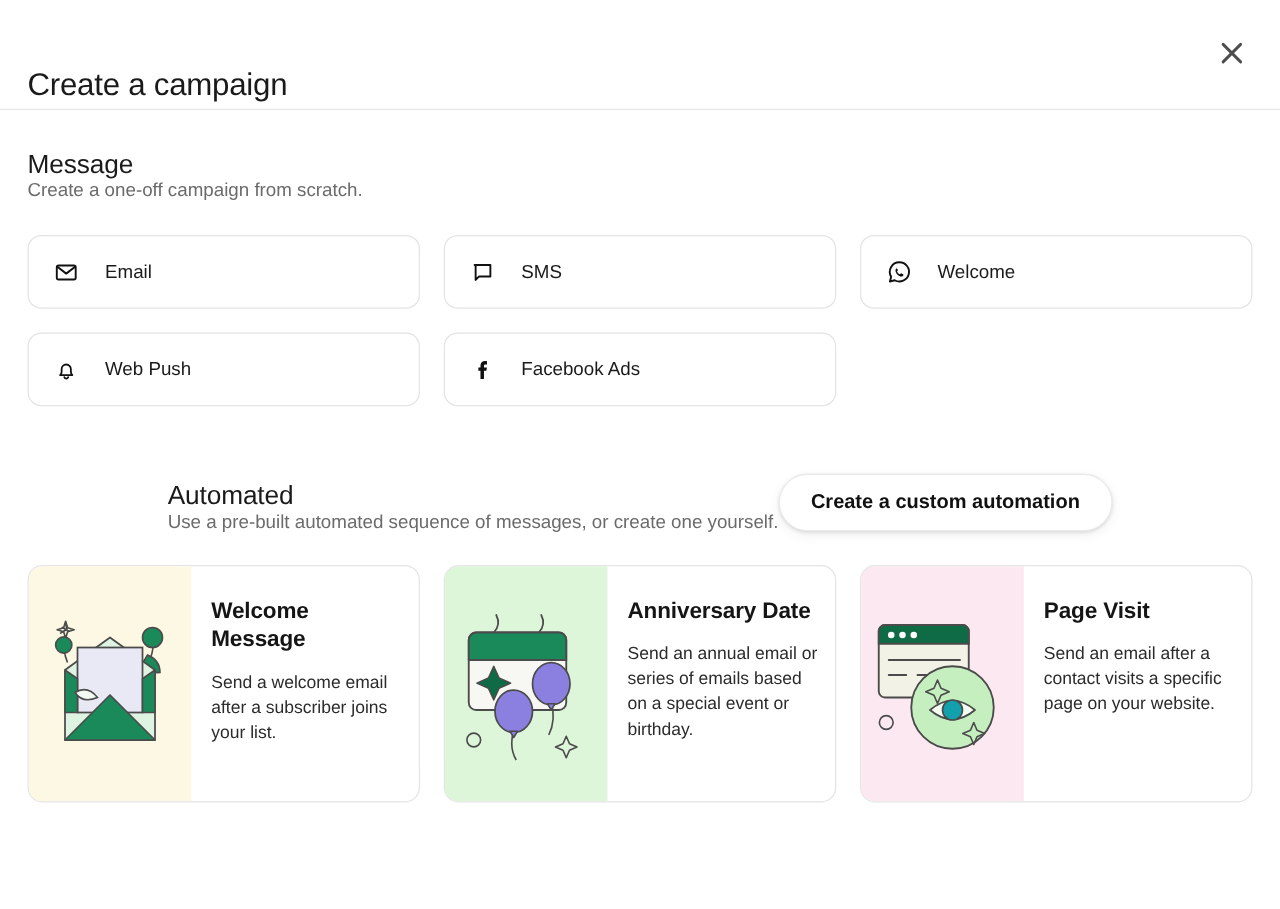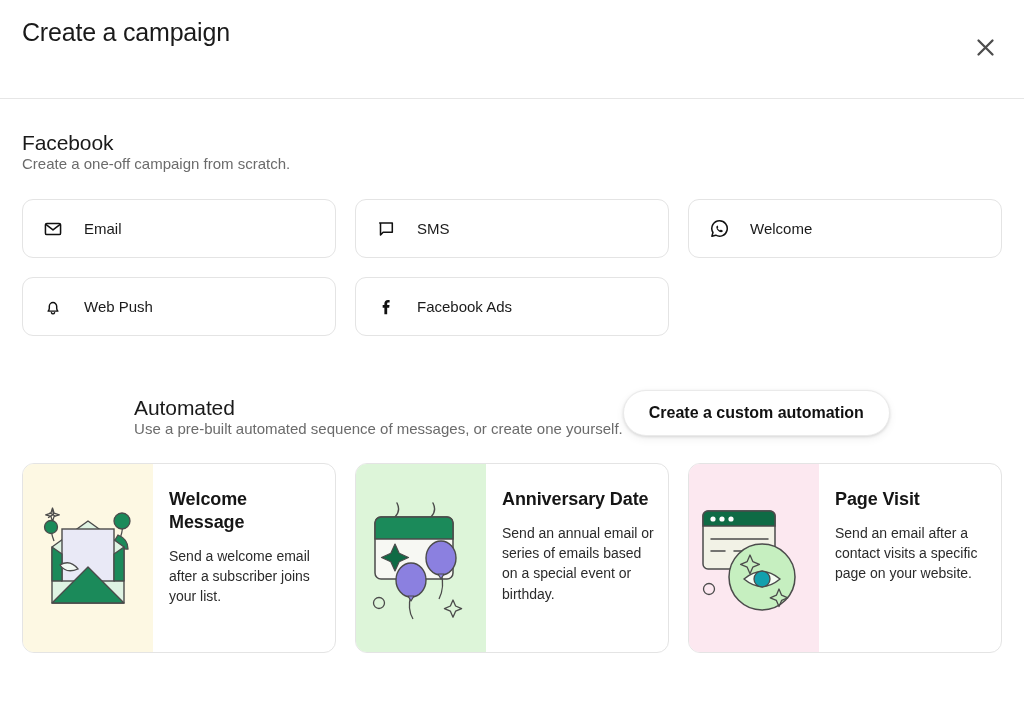--- a/index.html
+++ b/index.html
@@ -14,11 +14,11 @@
   
   .modal-header {
     position: relative;
-    height: 99px;
+    height: 88px;
     border-bottom: 1px solid #e6e6e6;
     display: flex;
-    align-items: flex-start;
-    padding: 18px 22px;
+    align-items: flex-end;
+    padding: 4px 22px;
   }
   .modal-title {
     font-size: 25px;

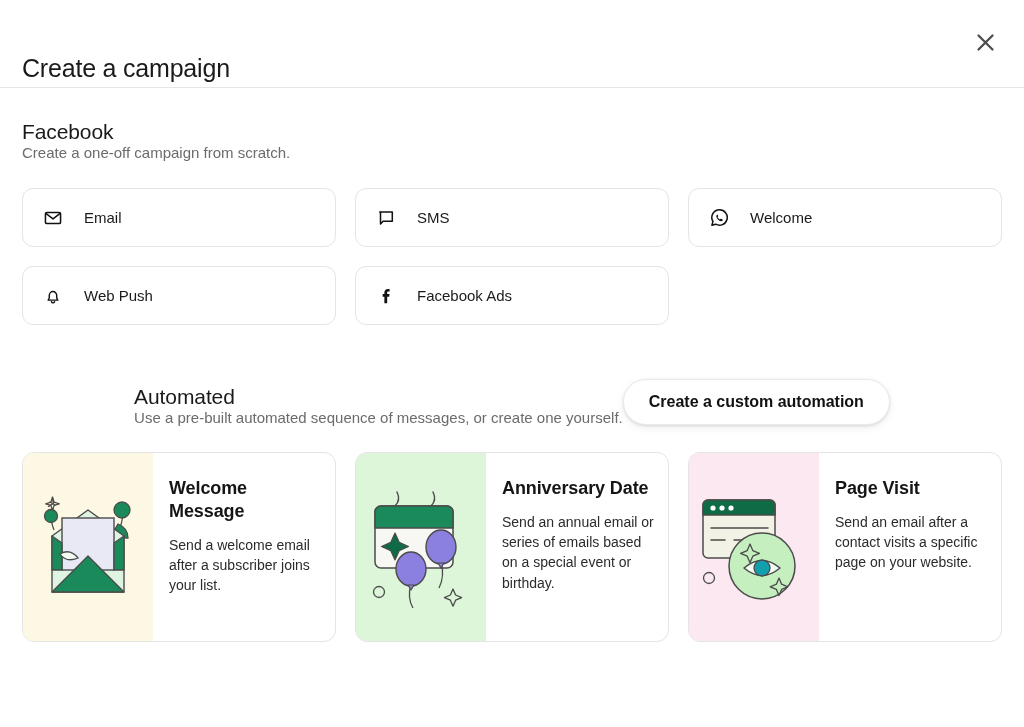--- a/index.html
+++ b/index.html
@@ -157,7 +157,7 @@
 </div>
 
 <div class="section section-standard">
-  <div class="section-title">Facebook</div>
+  <div class="section-title">Message</div>
   <div class="section-sub">Create a one-off campaign from scratch.</div>
 
   <div class="channel-grid">

